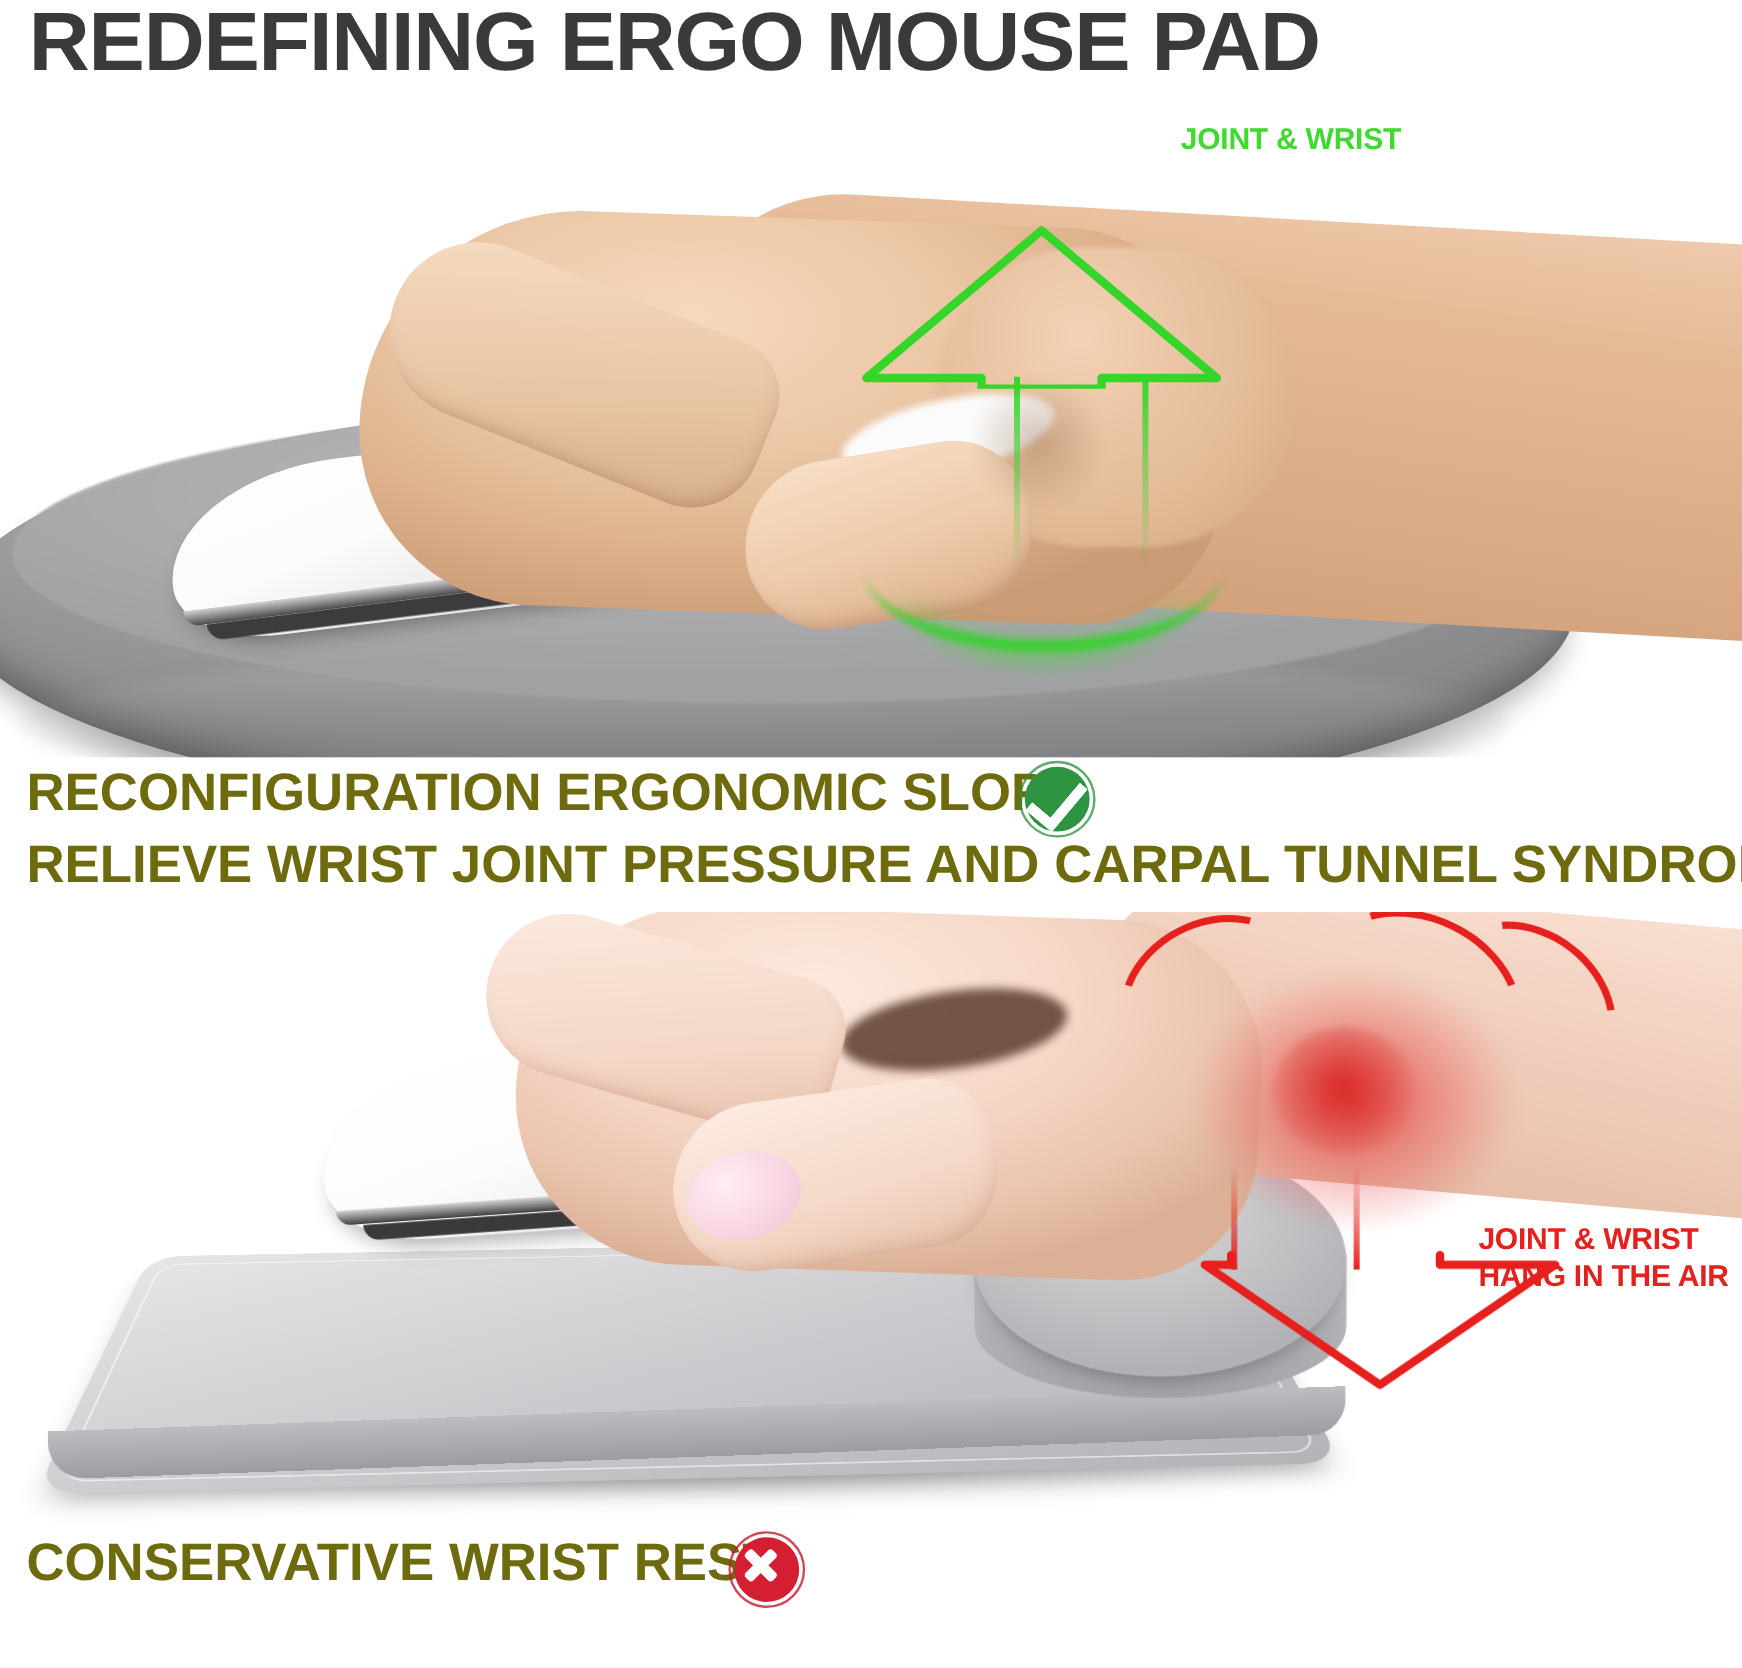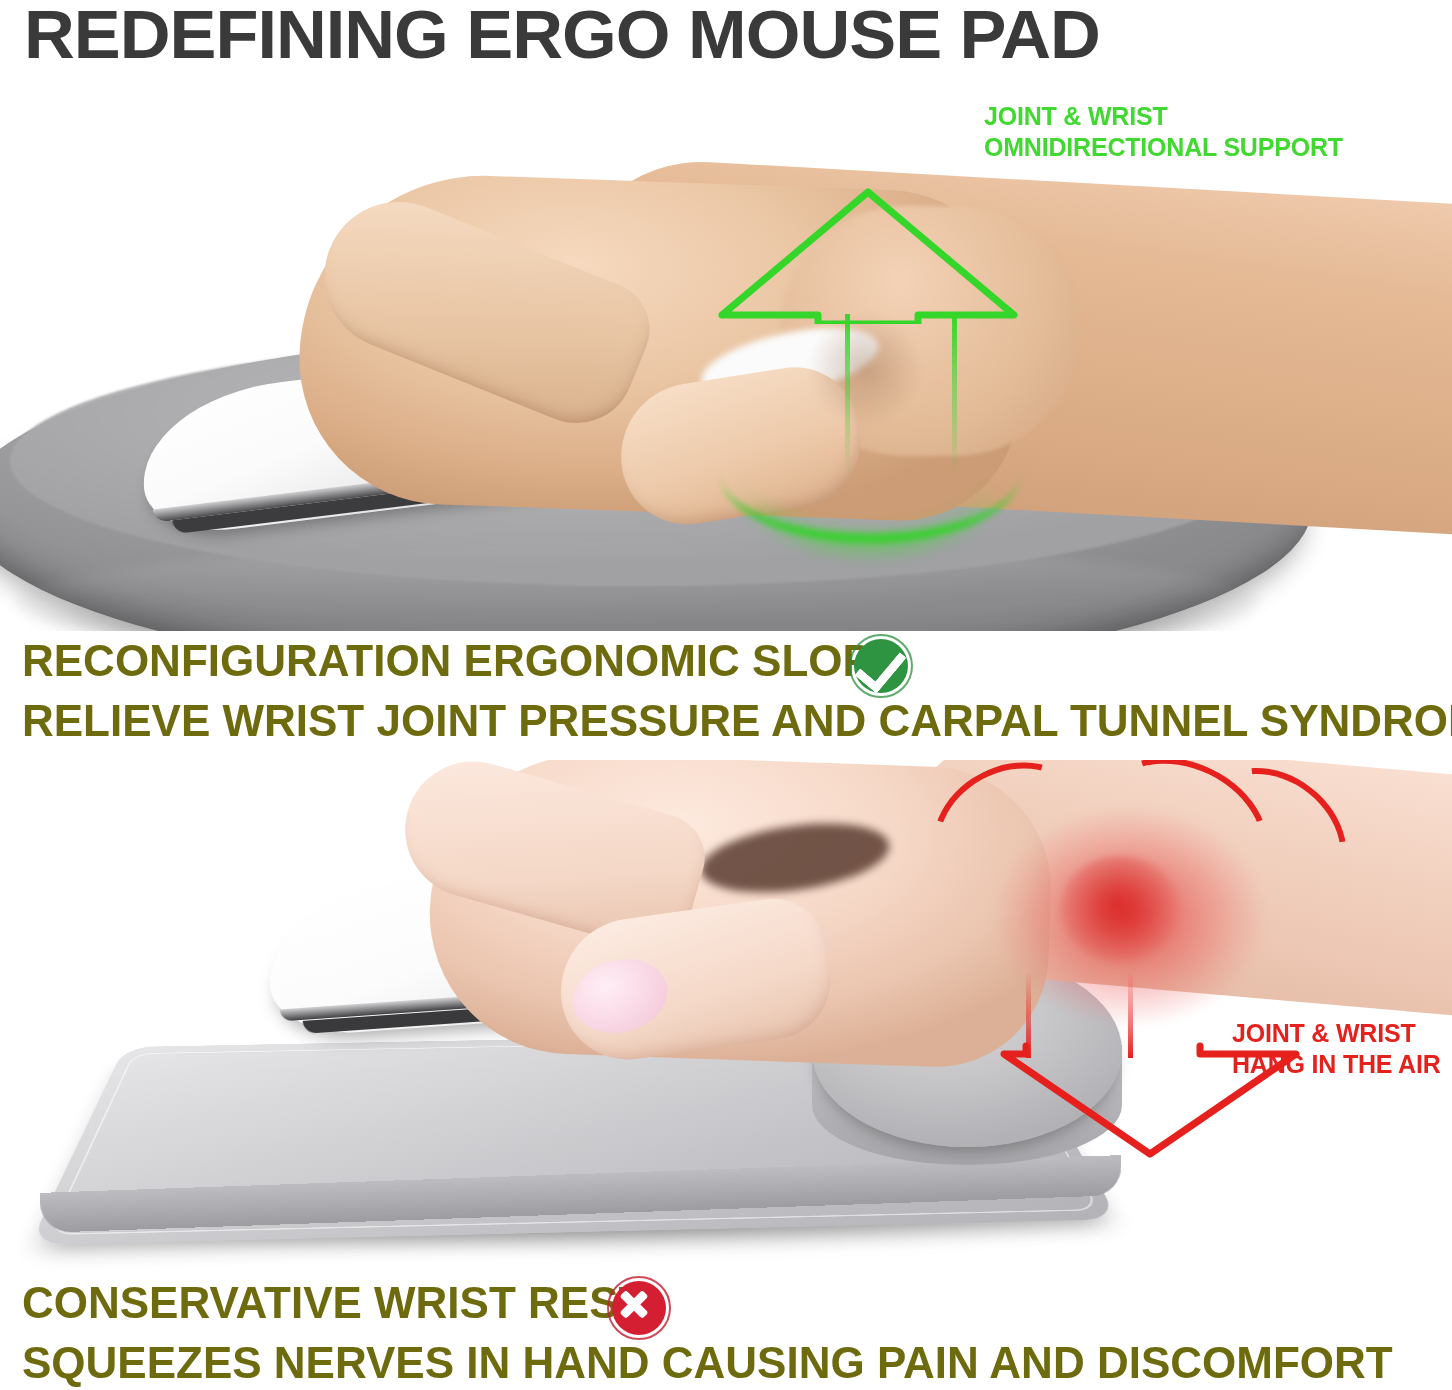--- a/index.html
+++ b/index.html
@@ -333,7 +333,6 @@
 
   <div class="label-green">
     <div>JOINT &amp; WRIST</div>
-    <div>OMNIDIRECTIONAL SUPPORT</div>
   </div>
 
   <div class="olive-block-1">

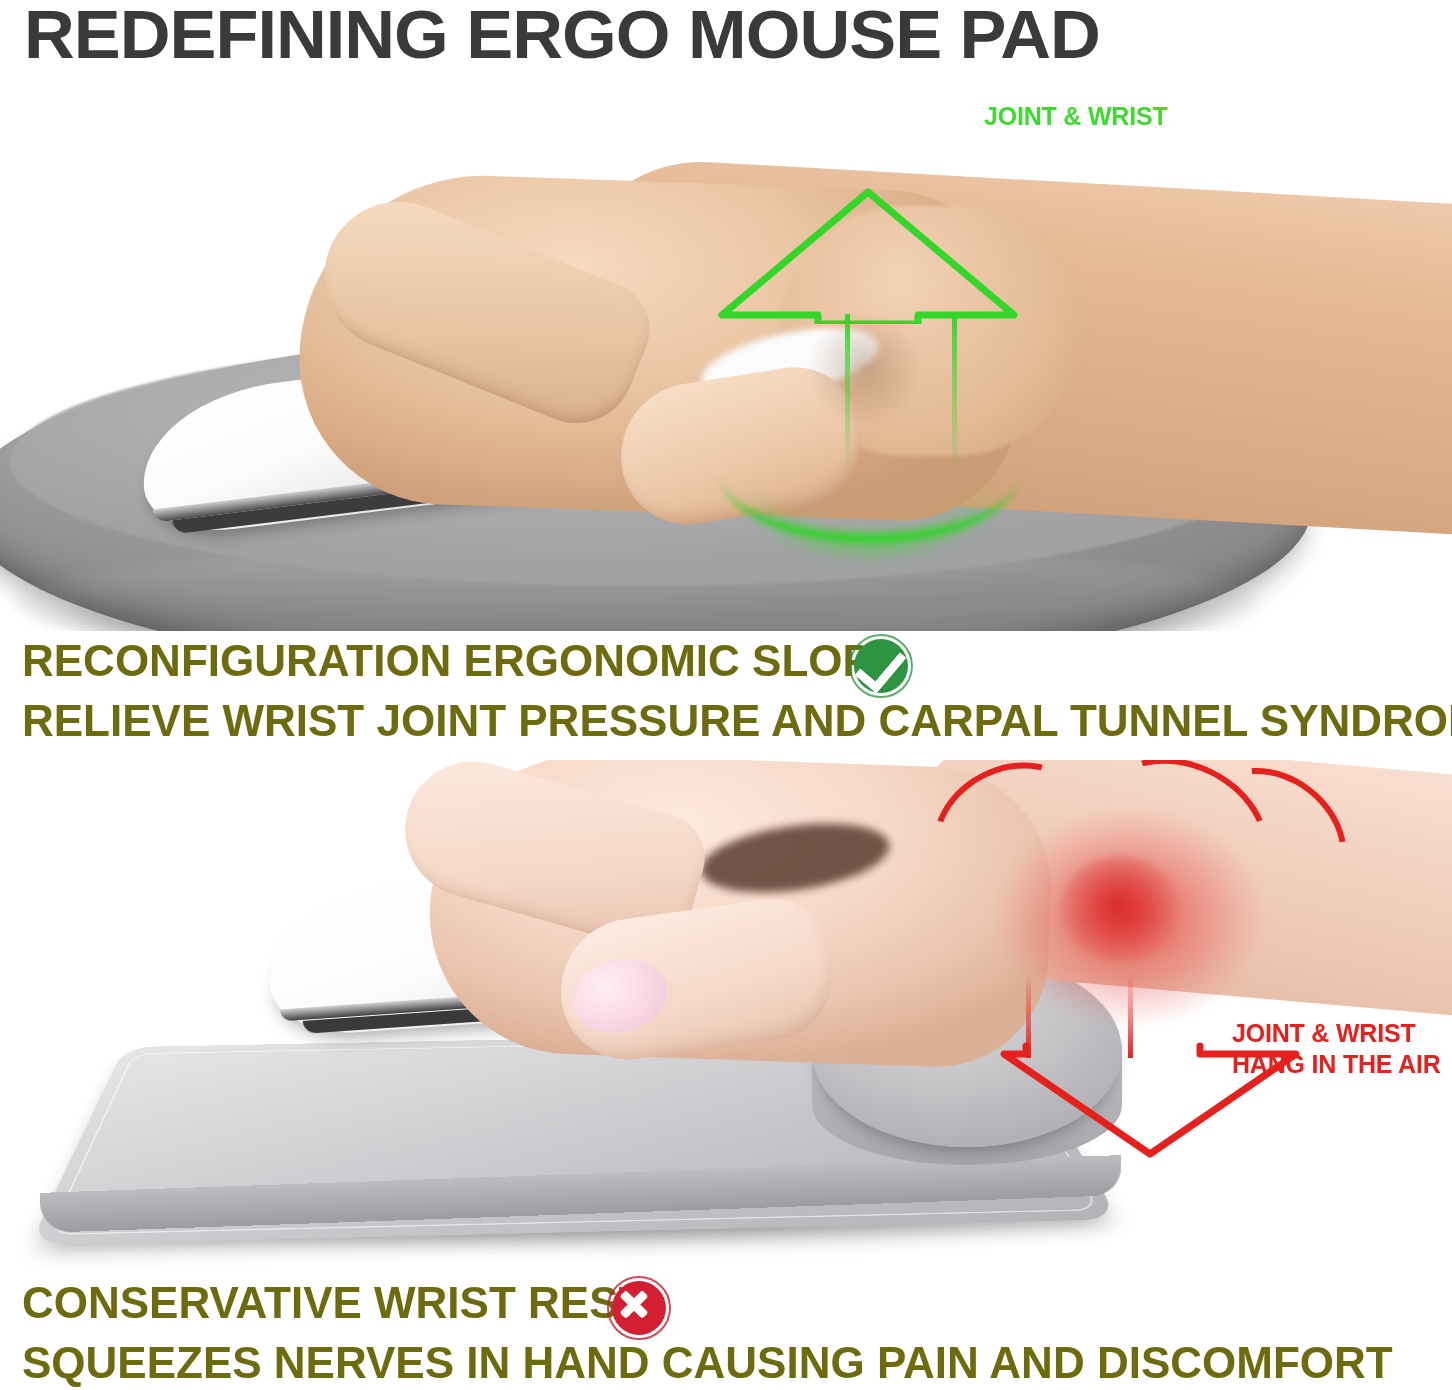--- a/index.html
+++ b/index.html
@@ -388,7 +388,6 @@
 
   <div class="olive-block-2">
     <div class="olive-line ol3">CONSERVATIVE WRIST REST</div>
-    <div class="olive-line ol4">SQUEEZES NERVES IN HAND CAUSING PAIN AND DISCOMFORT</div>
   </div>
   <div class="badge x-badge">
     <div class="ring"></div>

